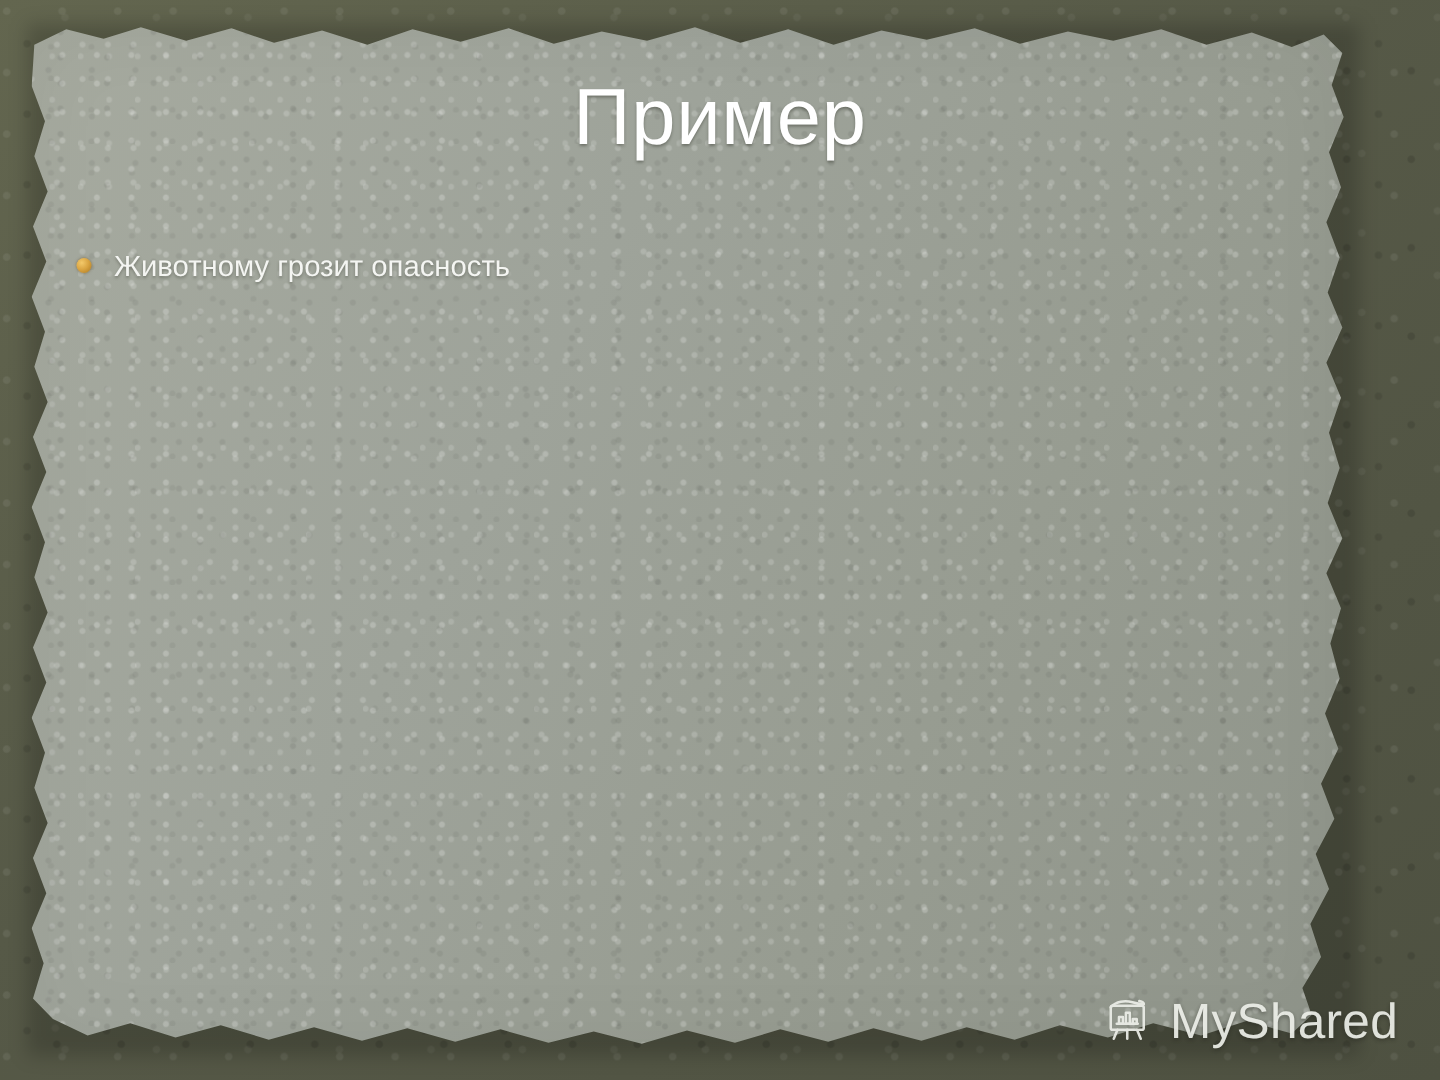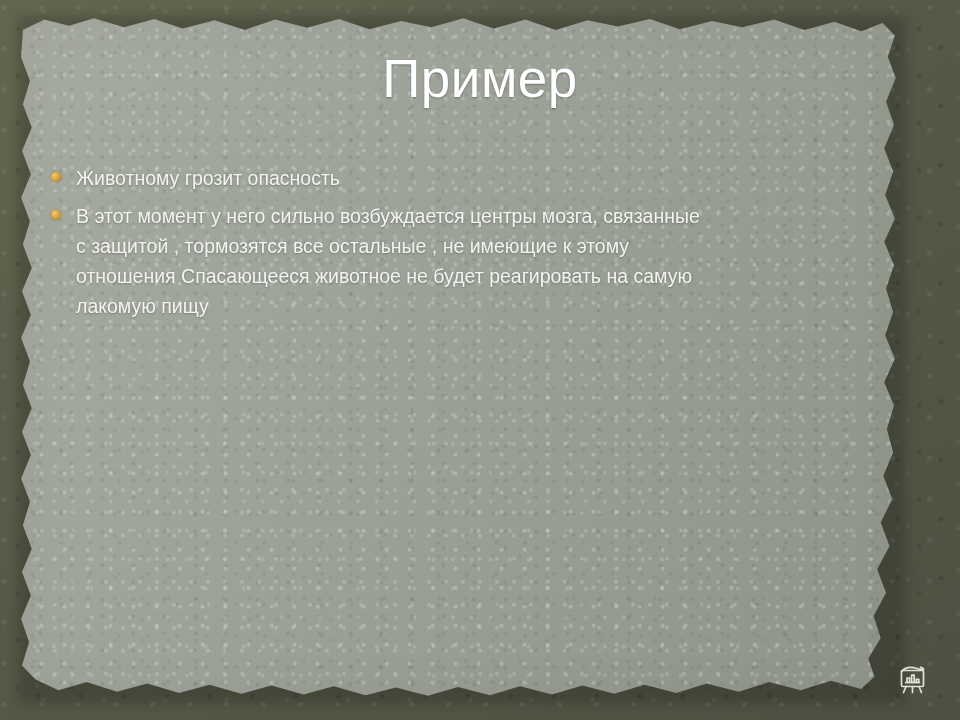--- a/index.html
+++ b/index.html
@@ -190,13 +190,6 @@
         <span class="bullet-text">Животному  грозит  опасность</span>
       </li>
 
-      <li class="bullet-item">
-        <span class="bullet-marker"></span>
-        <span class="bullet-text">В  этот момент у него  сильно возбуждается  центры  мозга, связанные
-с защитой ,  тормозятся все остальные , не имеющие к этому
-отношения Спасающееся животное  не будет реагировать на самую
-лакомую пищу</span>
-      </li>
 
     </ul>
 

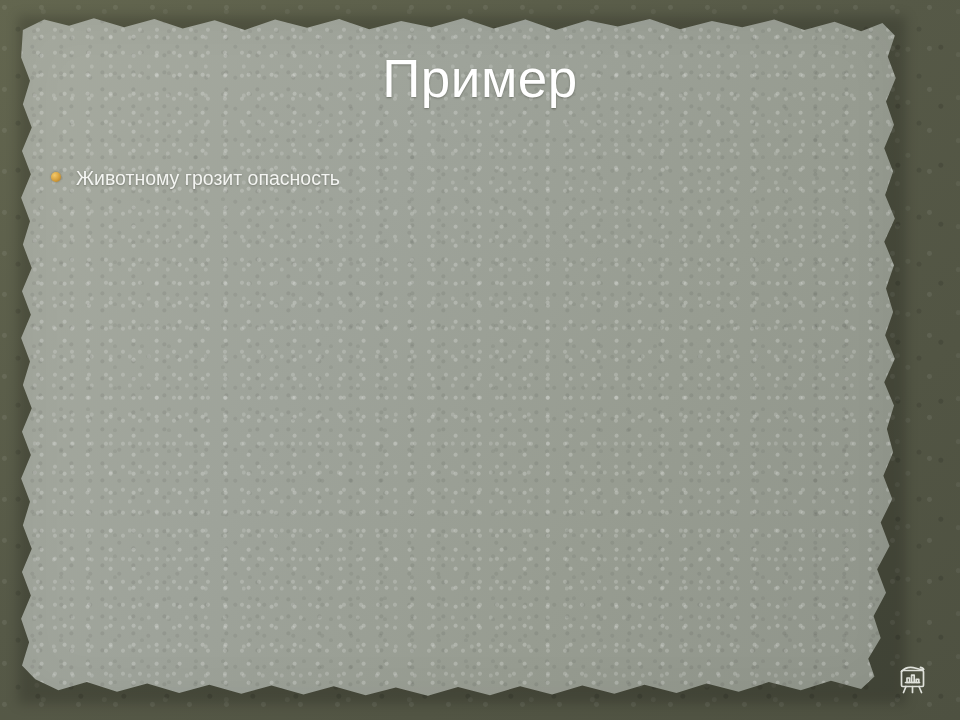--- a/index.html
+++ b/index.html
@@ -212,6 +212,7 @@
           <line x1="16.5" y1="24.5" x2="16.5" y2="30.5"></line>
         </svg>
       </span>
+      <span class="watermark-text">MyShared</span>
     </div>
 
   </div>

